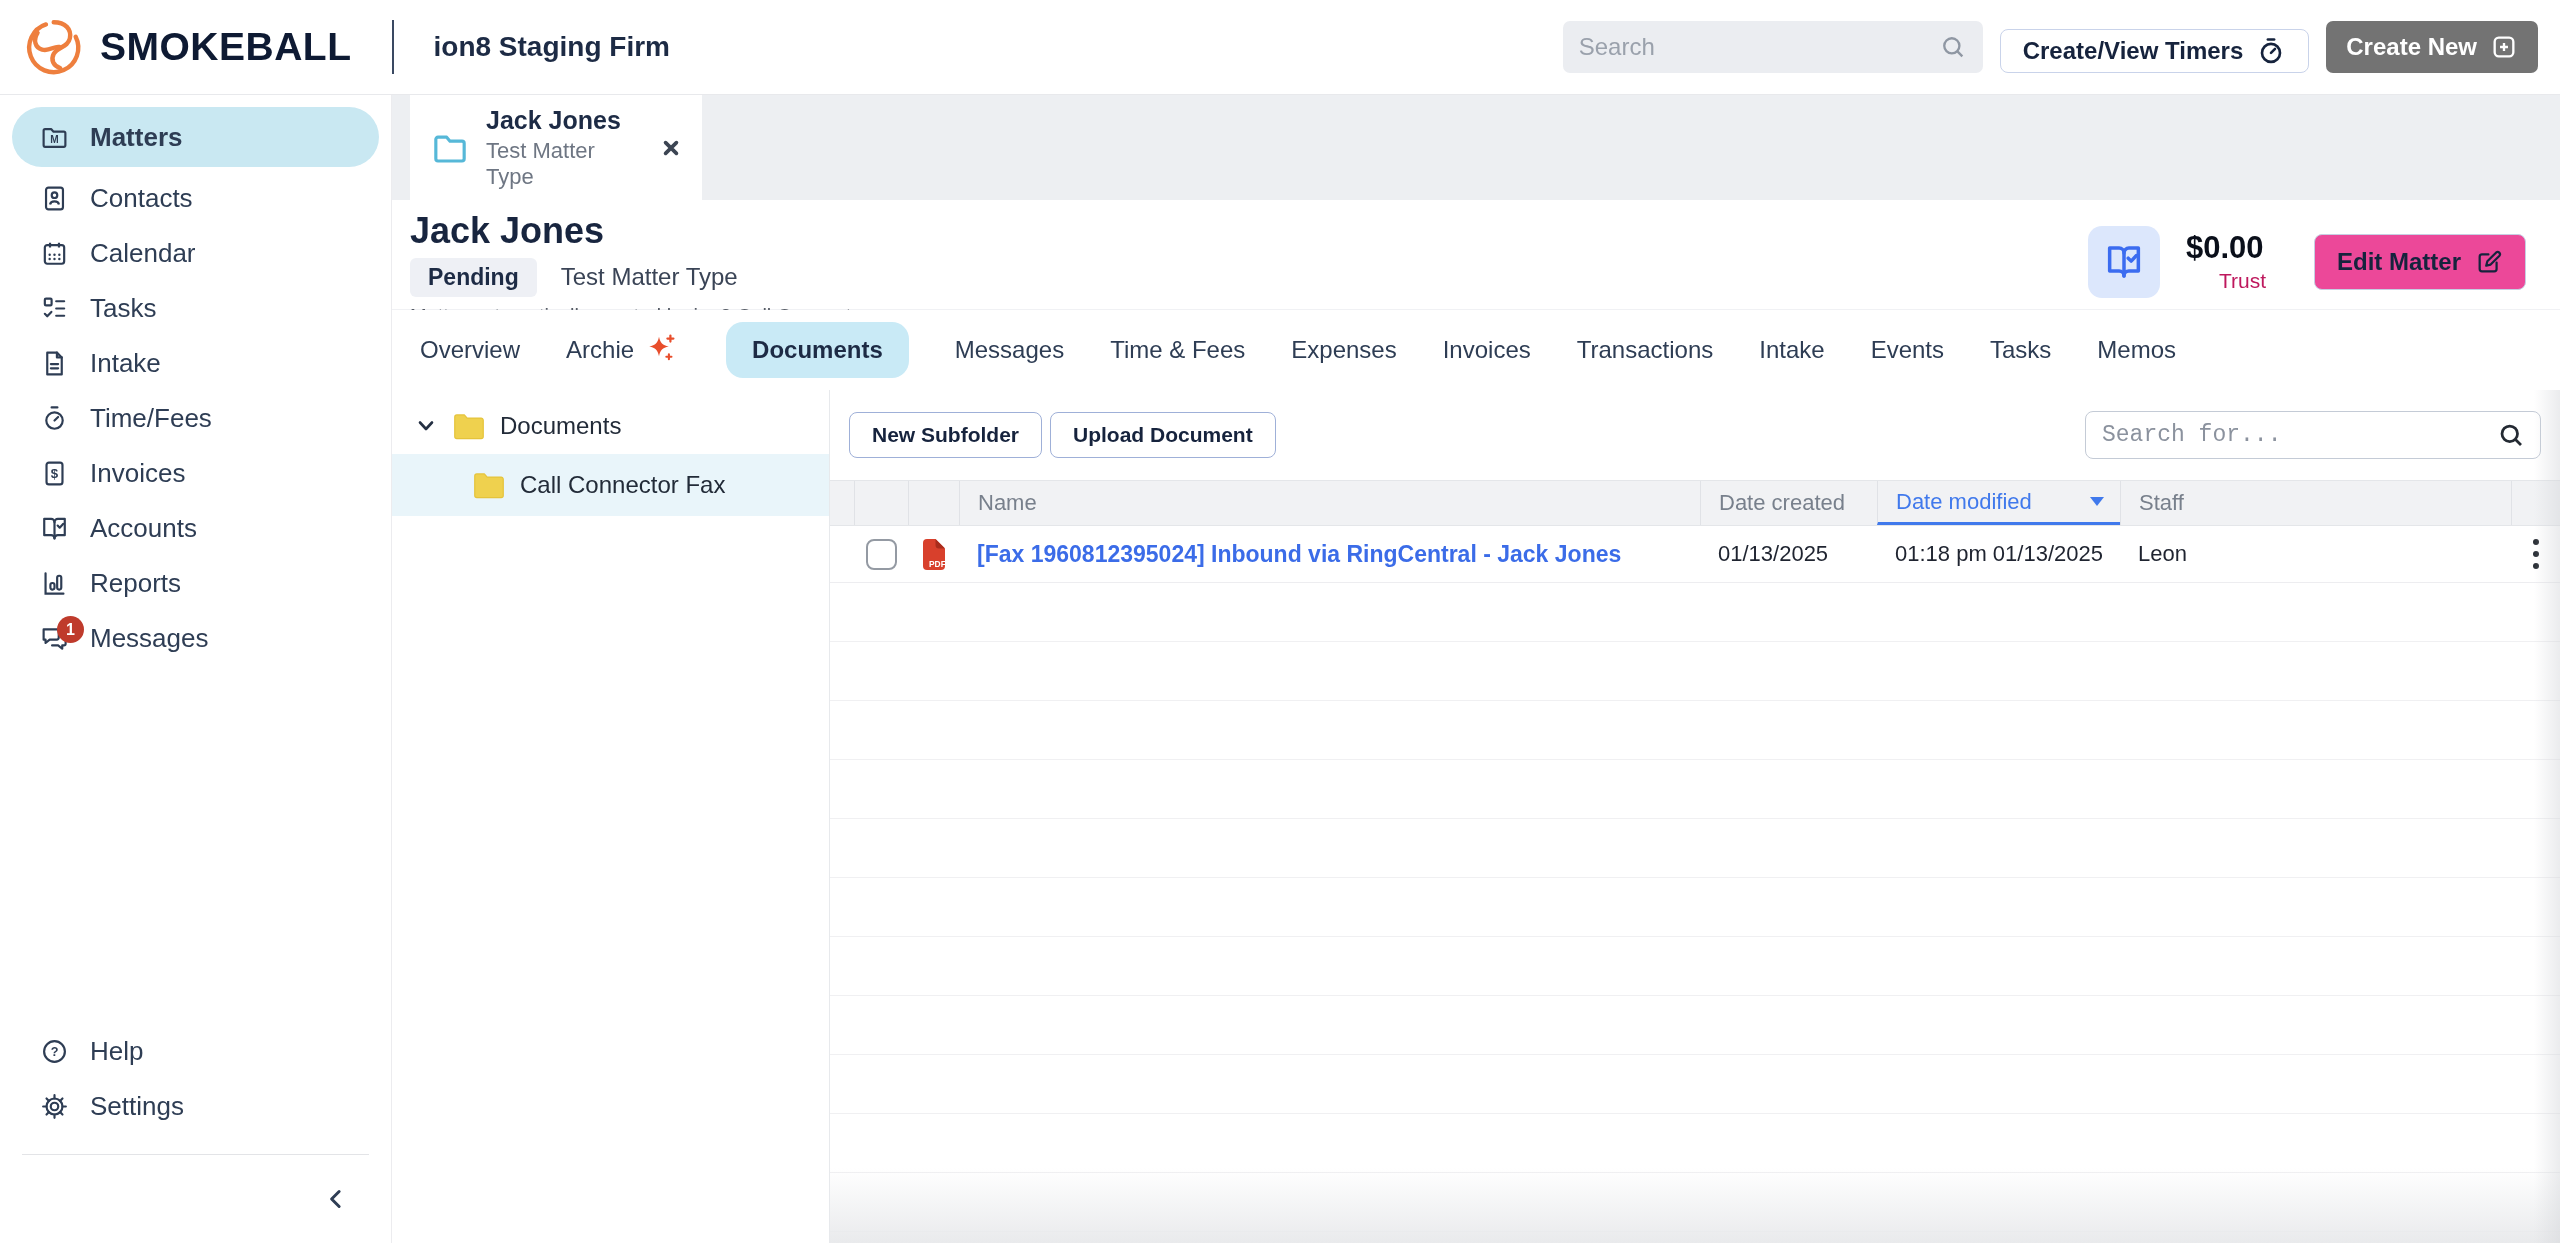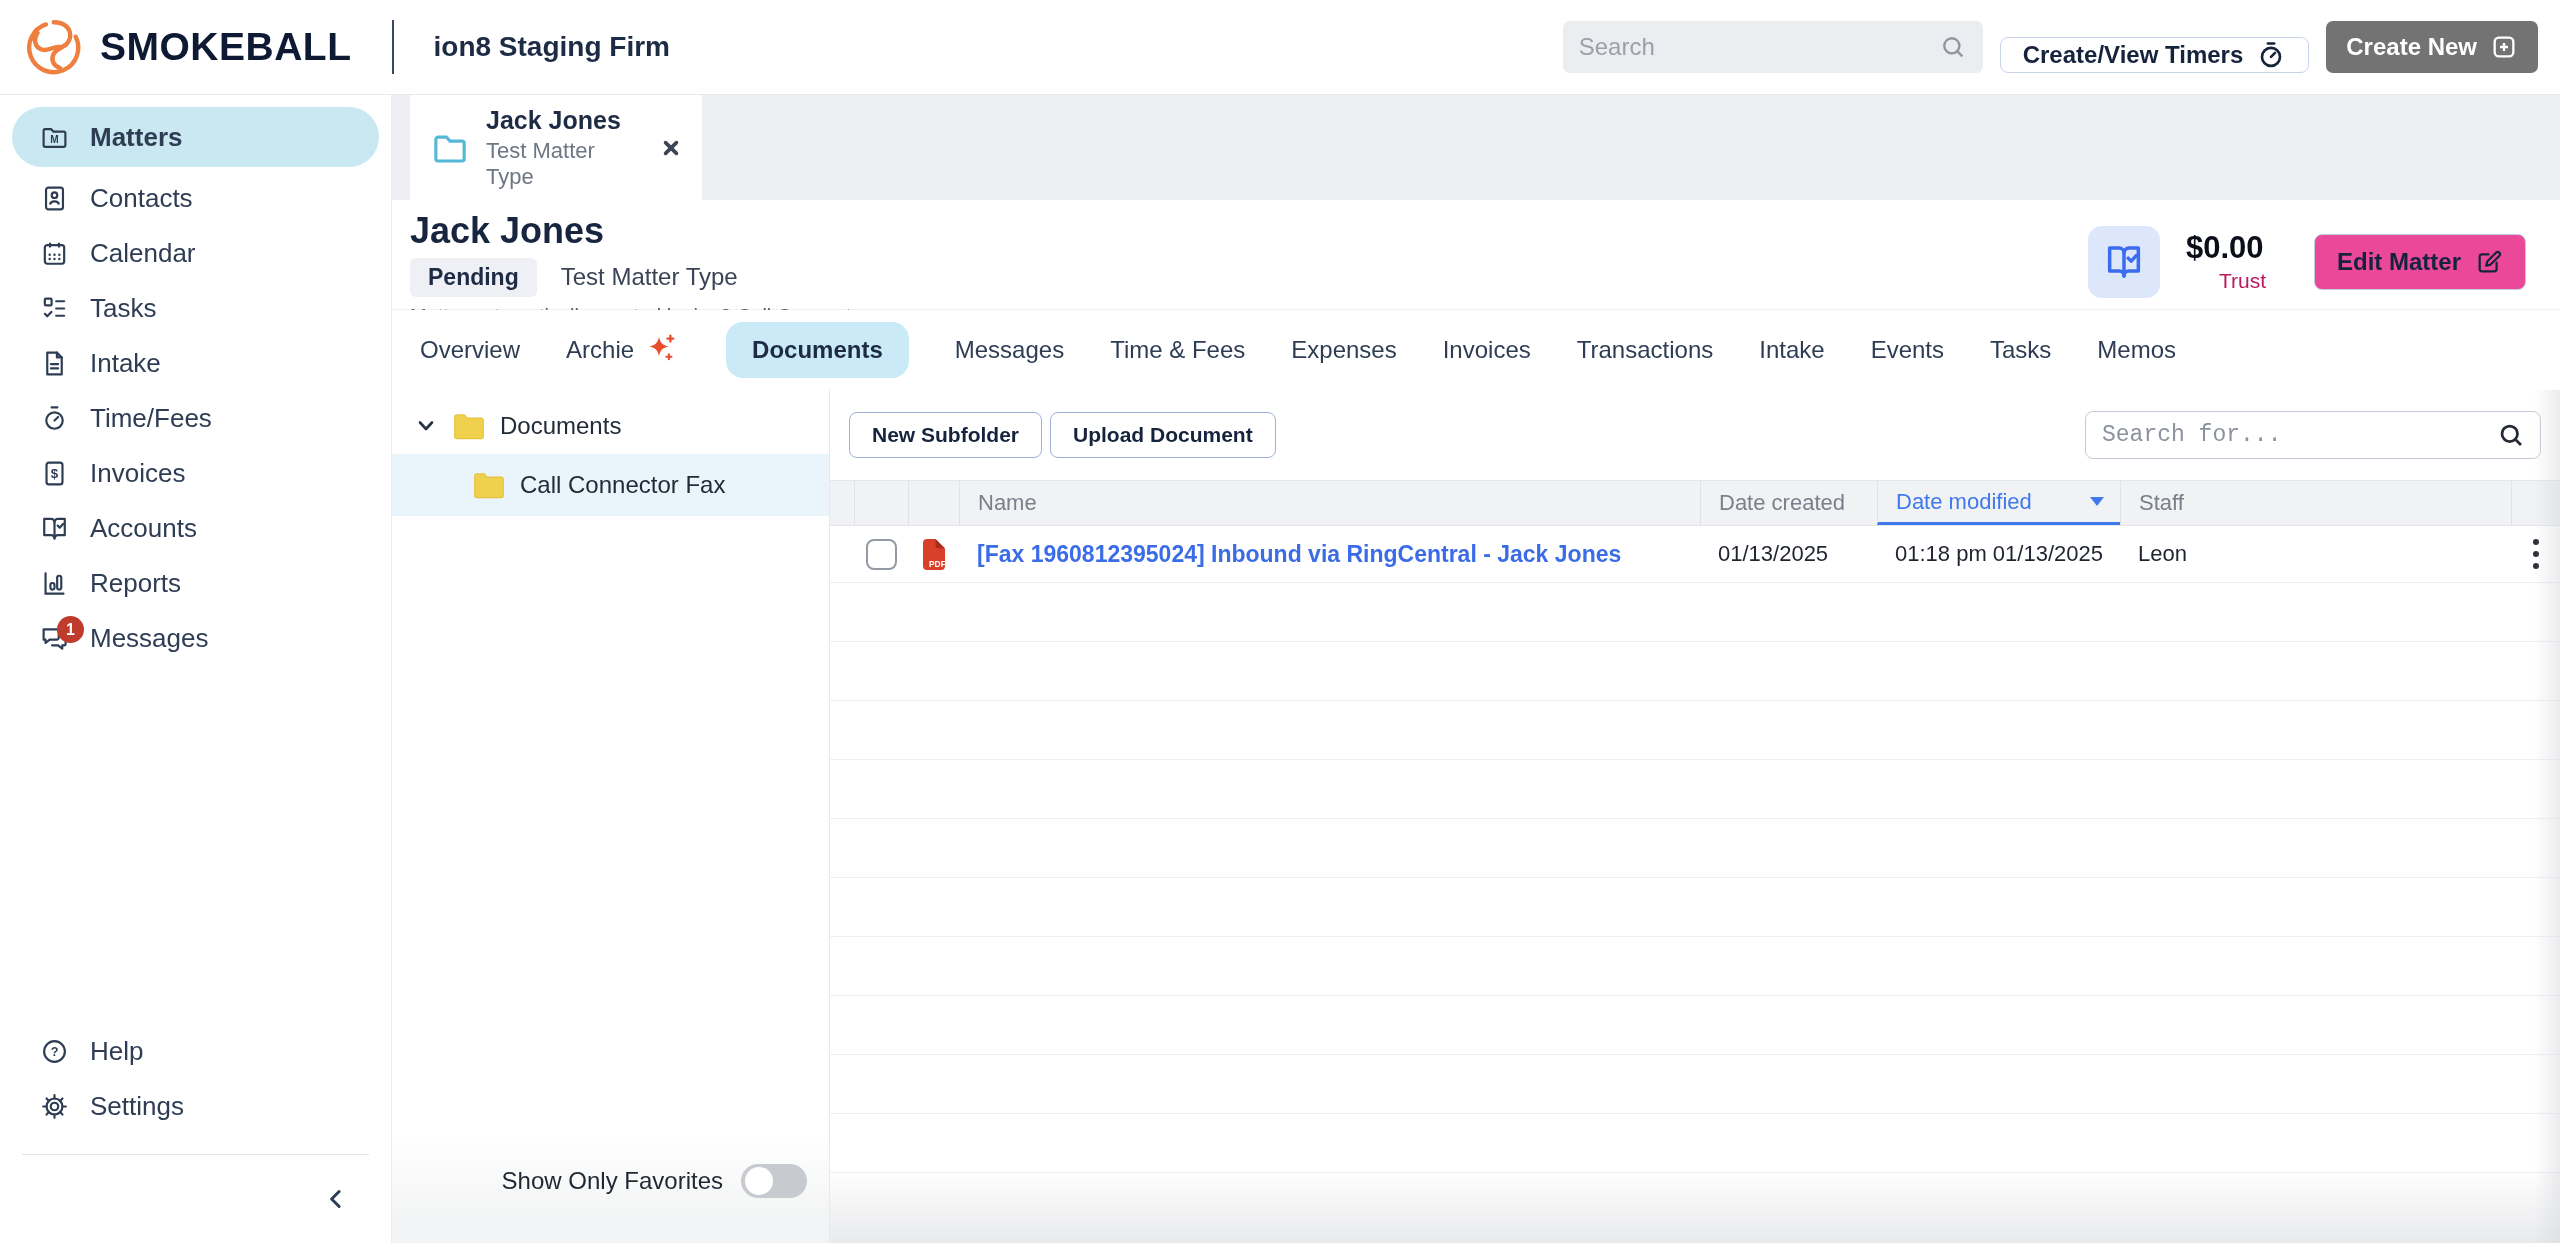--- a/index.html
+++ b/index.html
@@ -17,7 +17,7 @@
   .search-box { width:420px; height:52px; background:#ebedf1; border-radius:7px; display:flex; align-items:center; padding:0 16px; }
   .search-box input { flex:1; border:none; outline:none; background:transparent; font-size:24px; color:#333; font-family:inherit; }
   .search-box input::placeholder { color:#9aa1ac; }
-  .btn-timers { height:36px; display:flex; align-items:center; gap:13px; background:#fff; border:1px solid #c9d3ea; border-radius:8px; padding:4px 22px; font-size:24px; font-weight:600; color:#16233d; cursor:pointer; font-family:inherit; }
+  .btn-timers { height:44px; display:flex; align-items:center; gap:13px; background:#fff; border:1px solid #c9d3ea; border-radius:8px; padding:4px 22px; font-size:24px; font-weight:600; color:#16233d; cursor:pointer; font-family:inherit; }
   .btn-create { height:52px; display:flex; align-items:center; gap:13px; background:#737373; border:none; border-radius:7px; padding:0 20px; font-size:24px; font-weight:700; color:#fff; cursor:pointer; font-family:inherit; }
 
   

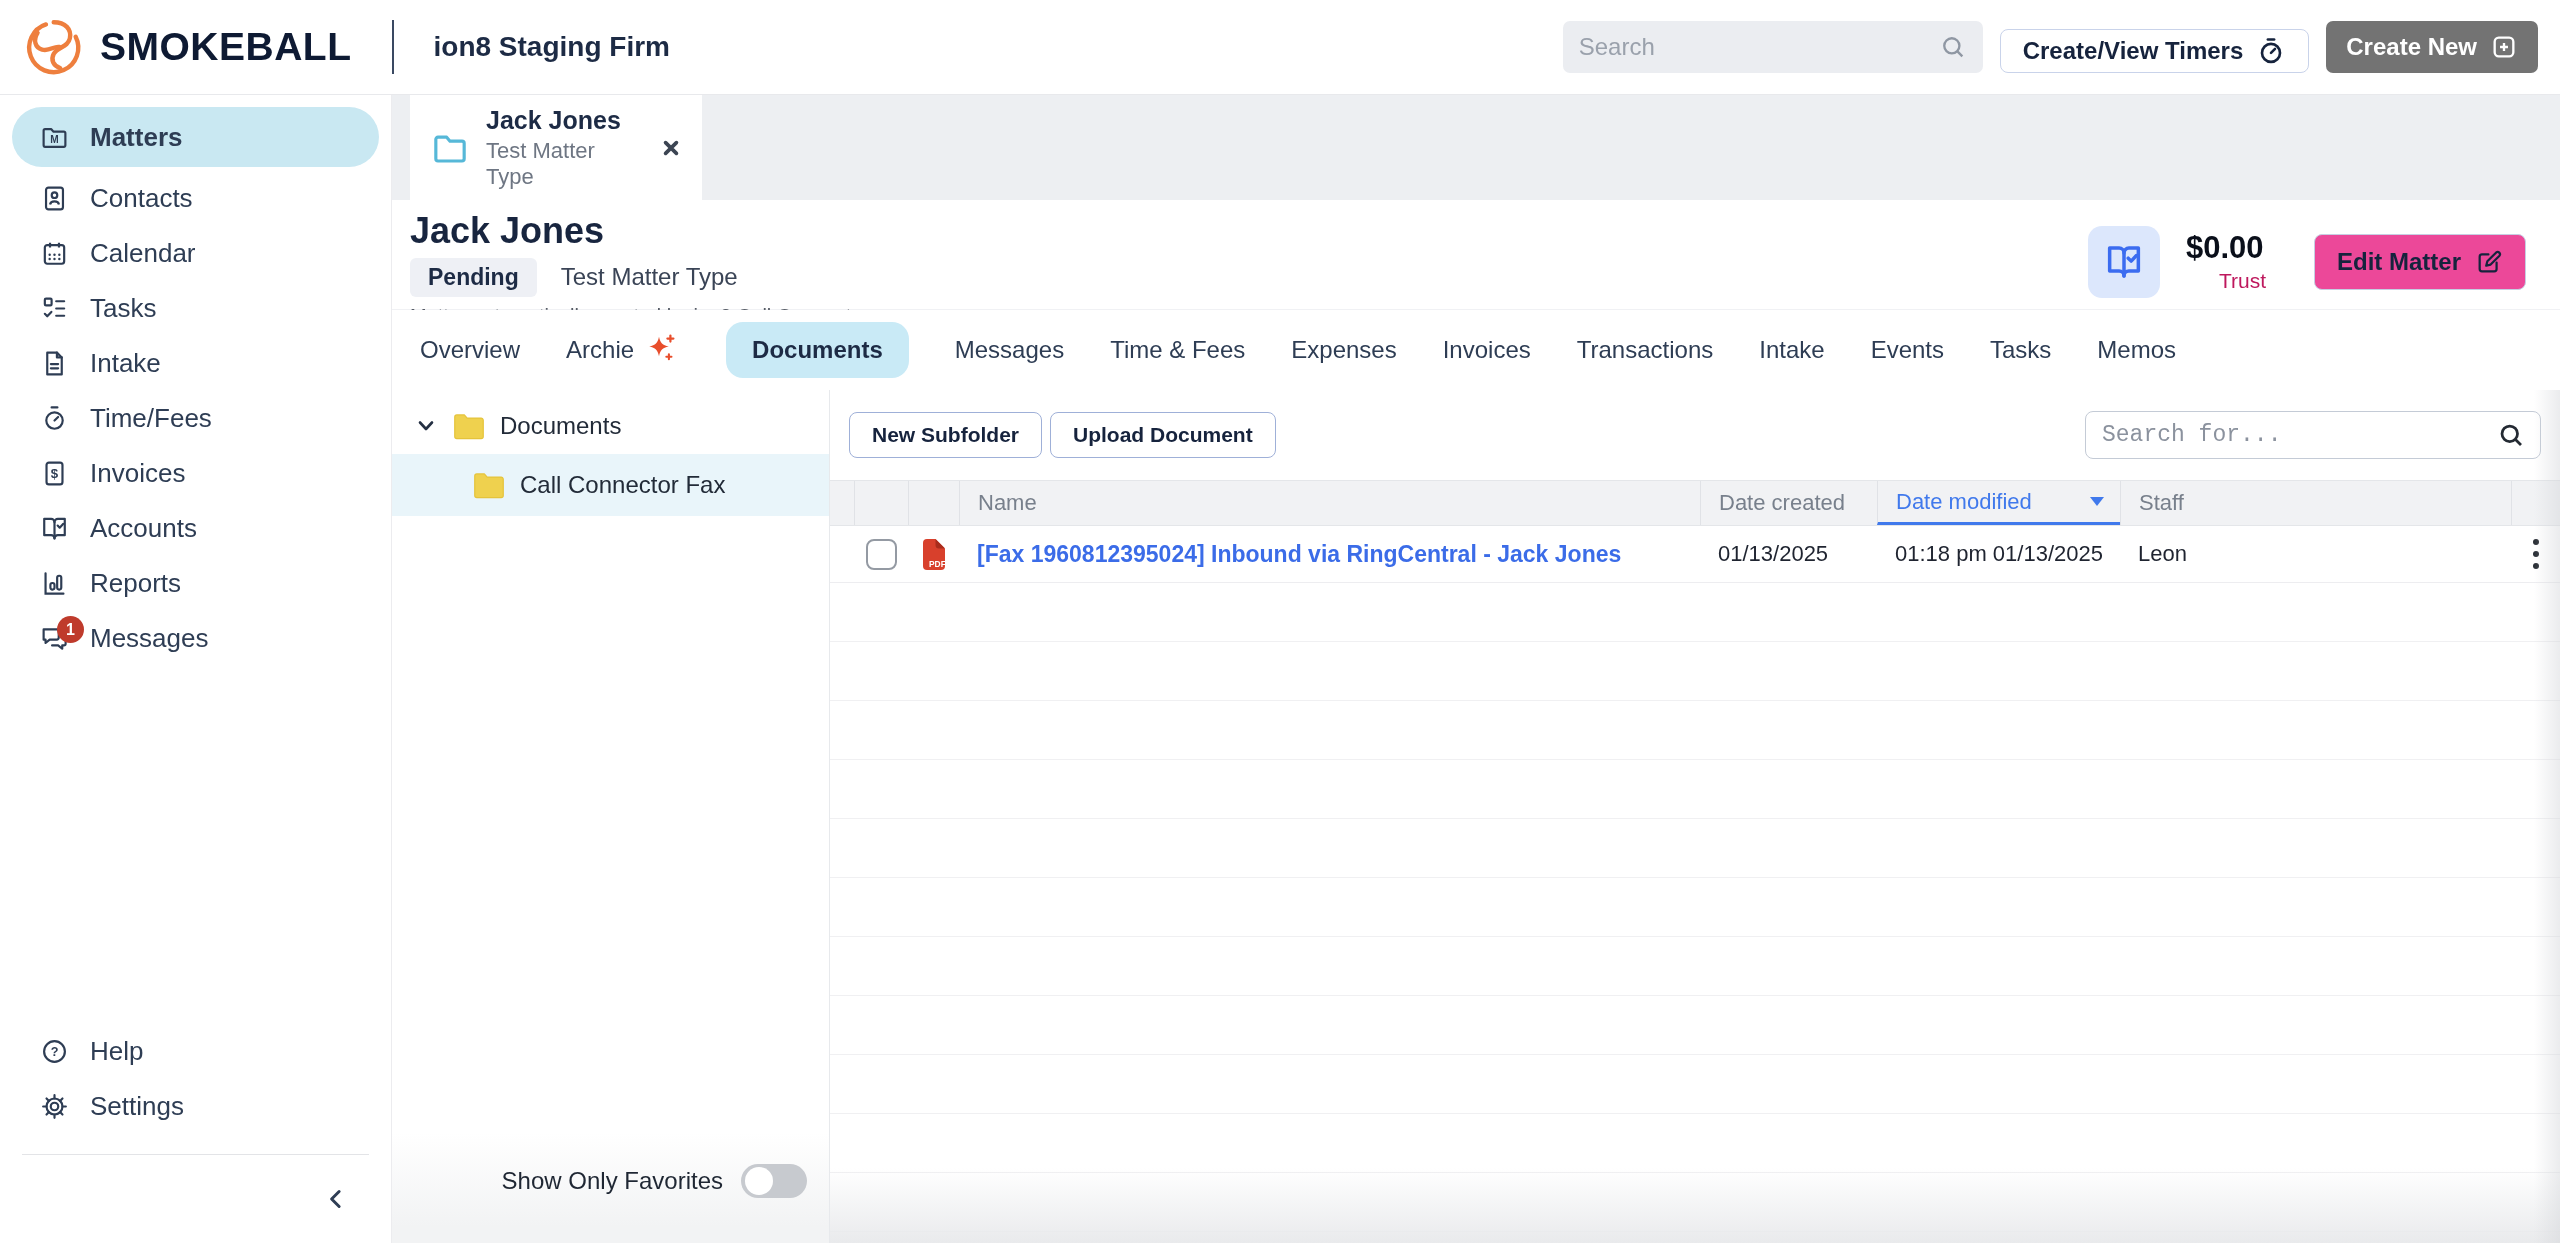--- a/index.html
+++ b/index.html
@@ -425,12 +425,6 @@
             <span class="tree-label">Call Connector Fax</span>
           </div>
 
-          <div class="tree-footer">
-            <span class="fav-label">Show Only Favorites</span>
-            <span class="toggle">
-                <span class="toggle-knob"></span>
-              </span>
-          </div>
         </div>
 
         <div class="table-panel">

